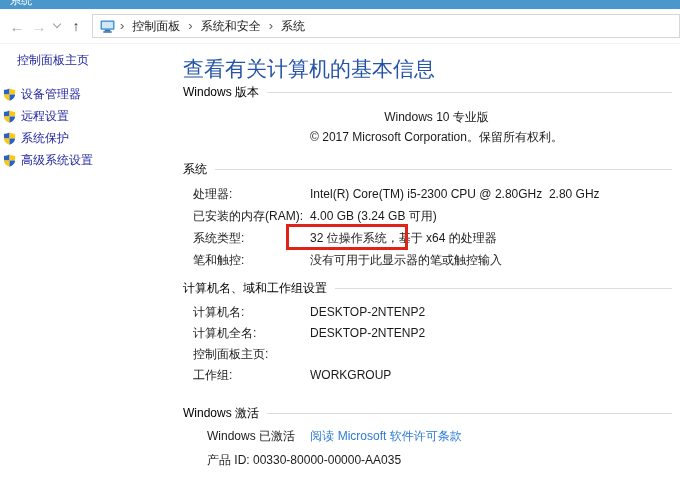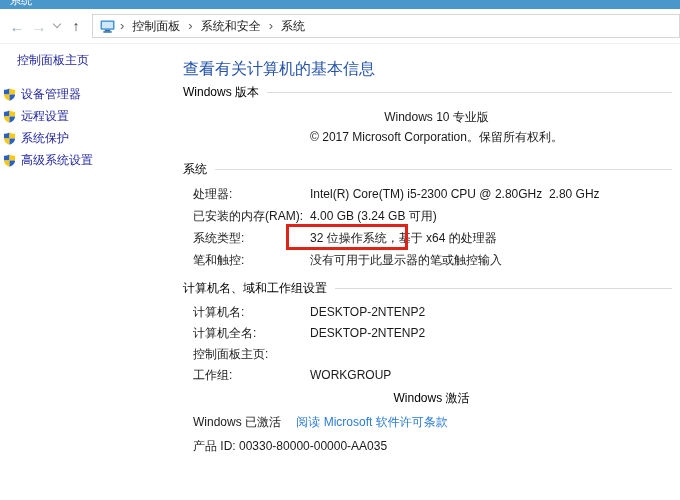--- a/index.html
+++ b/index.html
@@ -37,7 +37,7 @@
   .shield { width: 13px; height: 13px; margin-right: 5px; flex: 0 0 13px; }
 
   .main { flex: 1; padding-left: 13px; position: relative; }
-  h1.page-title { font-size: 16px; font-weight: normal; color: #2553a8;
+  h1.page-title { font-size: 21px; font-weight: normal; color: #2553a8;
     margin-top: 16px; line-height: 17px; }
 
   .sec-head { display: flex; align-items: center; line-height: 14px; color: #000; }

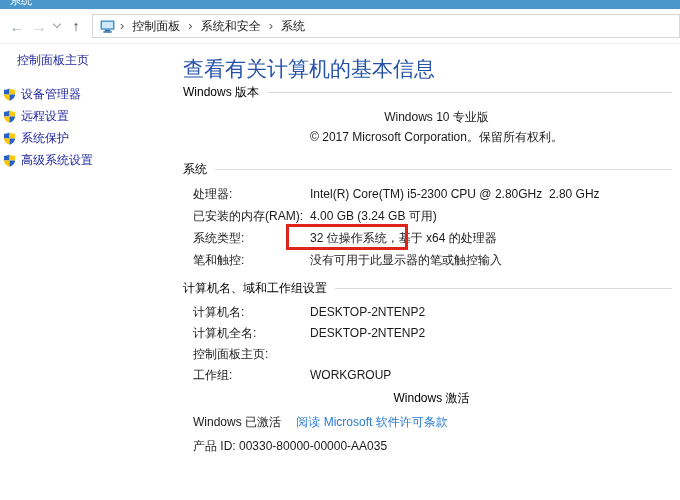--- a/index.html
+++ b/index.html
@@ -45,7 +45,7 @@
   .sec-edition { margin-top: 8px; }
   .sec-system { margin-top: 15px; }
   .sec-computer { margin-top: 10px; }
-  .sec-activation { margin-top: 5px; flex-direction: column; }
+  .sec-activation { margin-top: 20px; }
 
   .edition-lines { margin: 8px 0 0 10px; text-align: center; }
   .edition-lines div { line-height: 20px; }

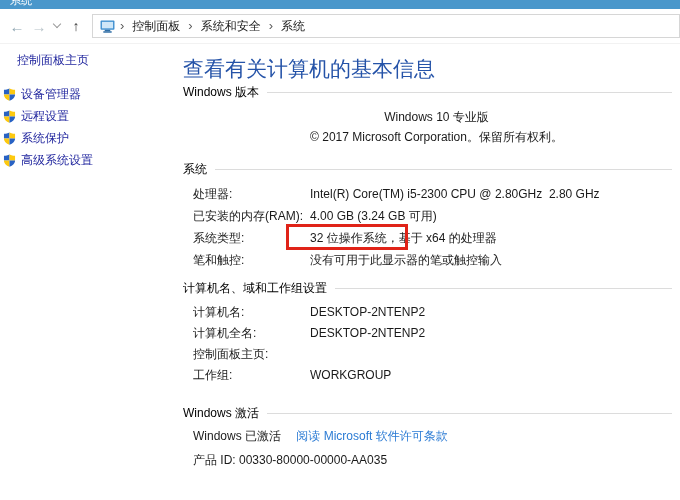--- a/index.html
+++ b/index.html
@@ -56,7 +56,7 @@
   .row .lbl { width: 117px; flex: 0 0 117px; }
   .row .val { white-space: pre; }
 
-  .activation-rows { margin: 7px 0 0 10px; }
+  .activation-rows { margin: 7px 0 0 24px; }
   .act-status-row { line-height: 18px; }
   .act-link { color: #2b7bd4; margin-left: 12px; cursor: pointer; }
   .act-product { line-height: 18px; margin-top: 6px; }

